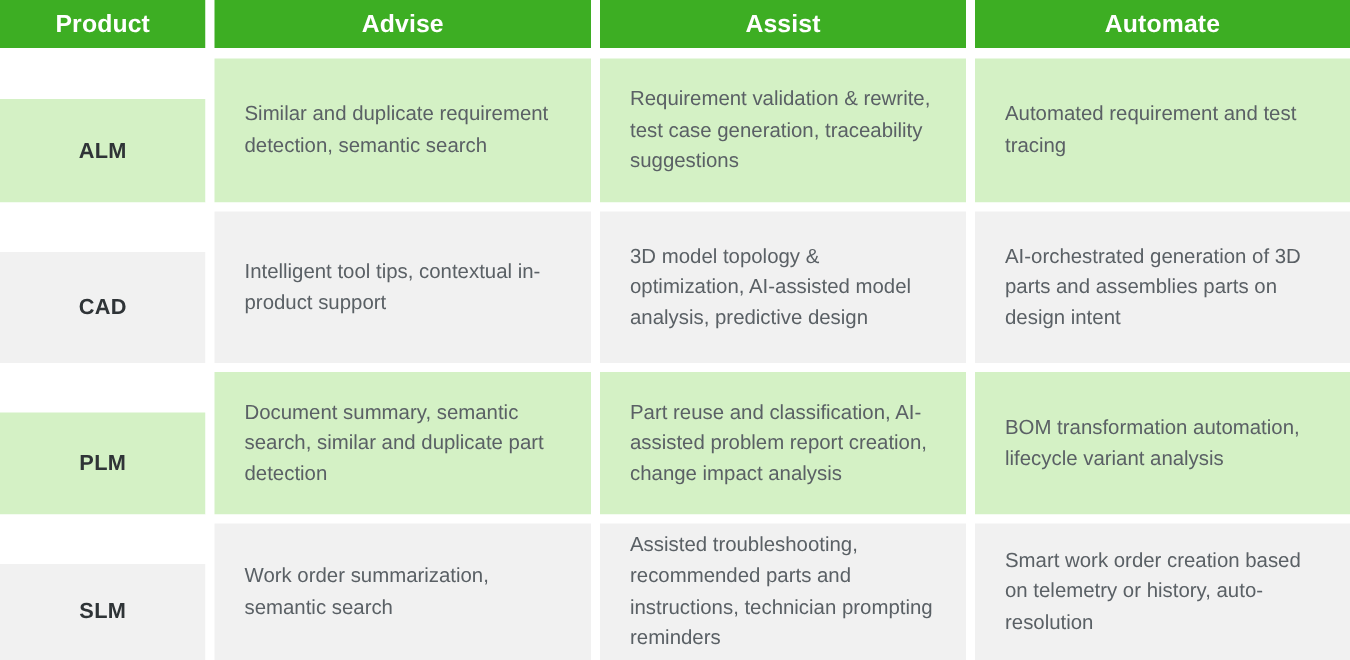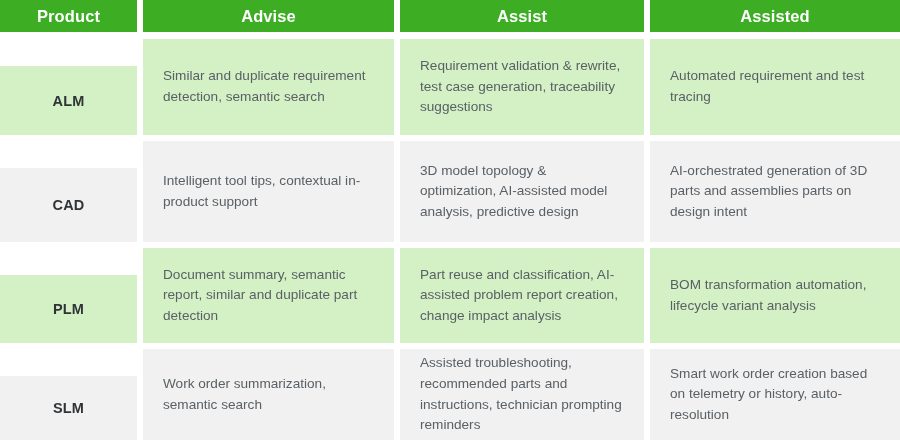--- a/index.html
+++ b/index.html
@@ -78,7 +78,7 @@
   <div class="gap"></div>
   <div class="hcell">Assist</div>
   <div class="gap"></div>
-  <div class="hcell">Assisted</div>
+  <div class="hcell">Automate</div>
 
   <div class="gap"></div>
   <div class="gap"></div>

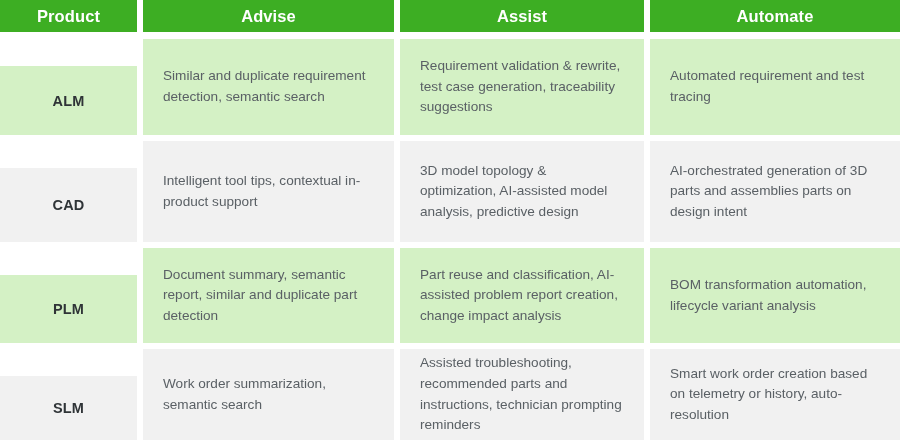--- a/index.html
+++ b/index.html
@@ -135,7 +135,7 @@
   <div class="cell product green">PLM</div>
   <div class="gap"></div>
   <div class="cell desc green">
-      <span class="txt">Document summary, semantic report, similar and duplicate part detection</span>
+      <span class="txt">Document summary, semantic search, similar and duplicate part detection</span>
     </div>
   <div class="gap"></div>
   <div class="cell desc green">

